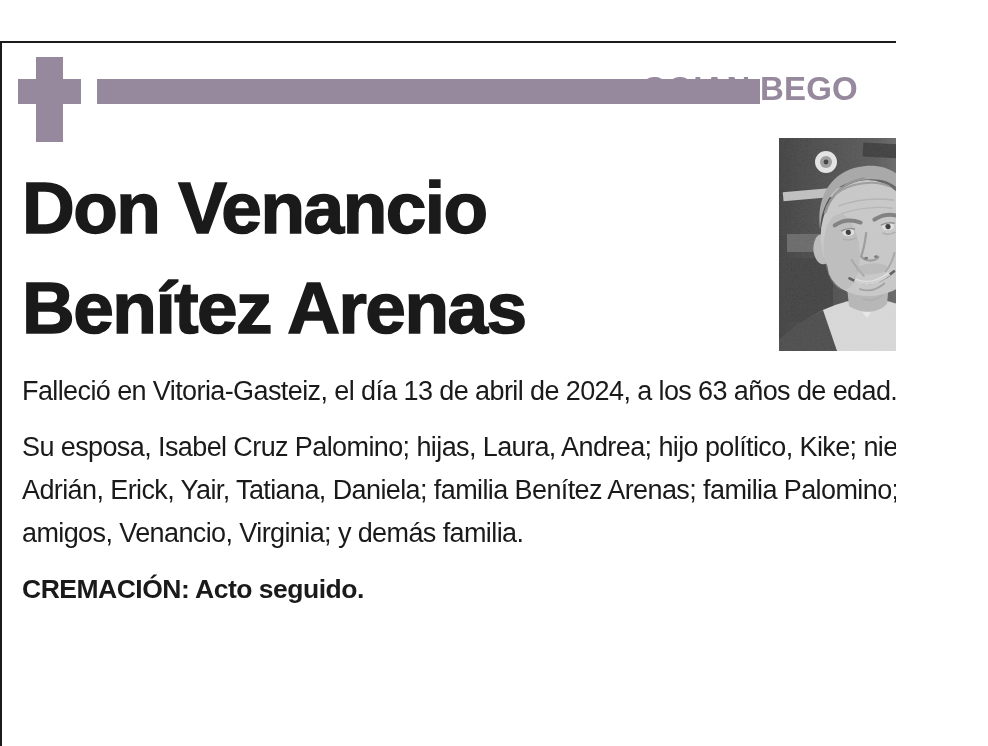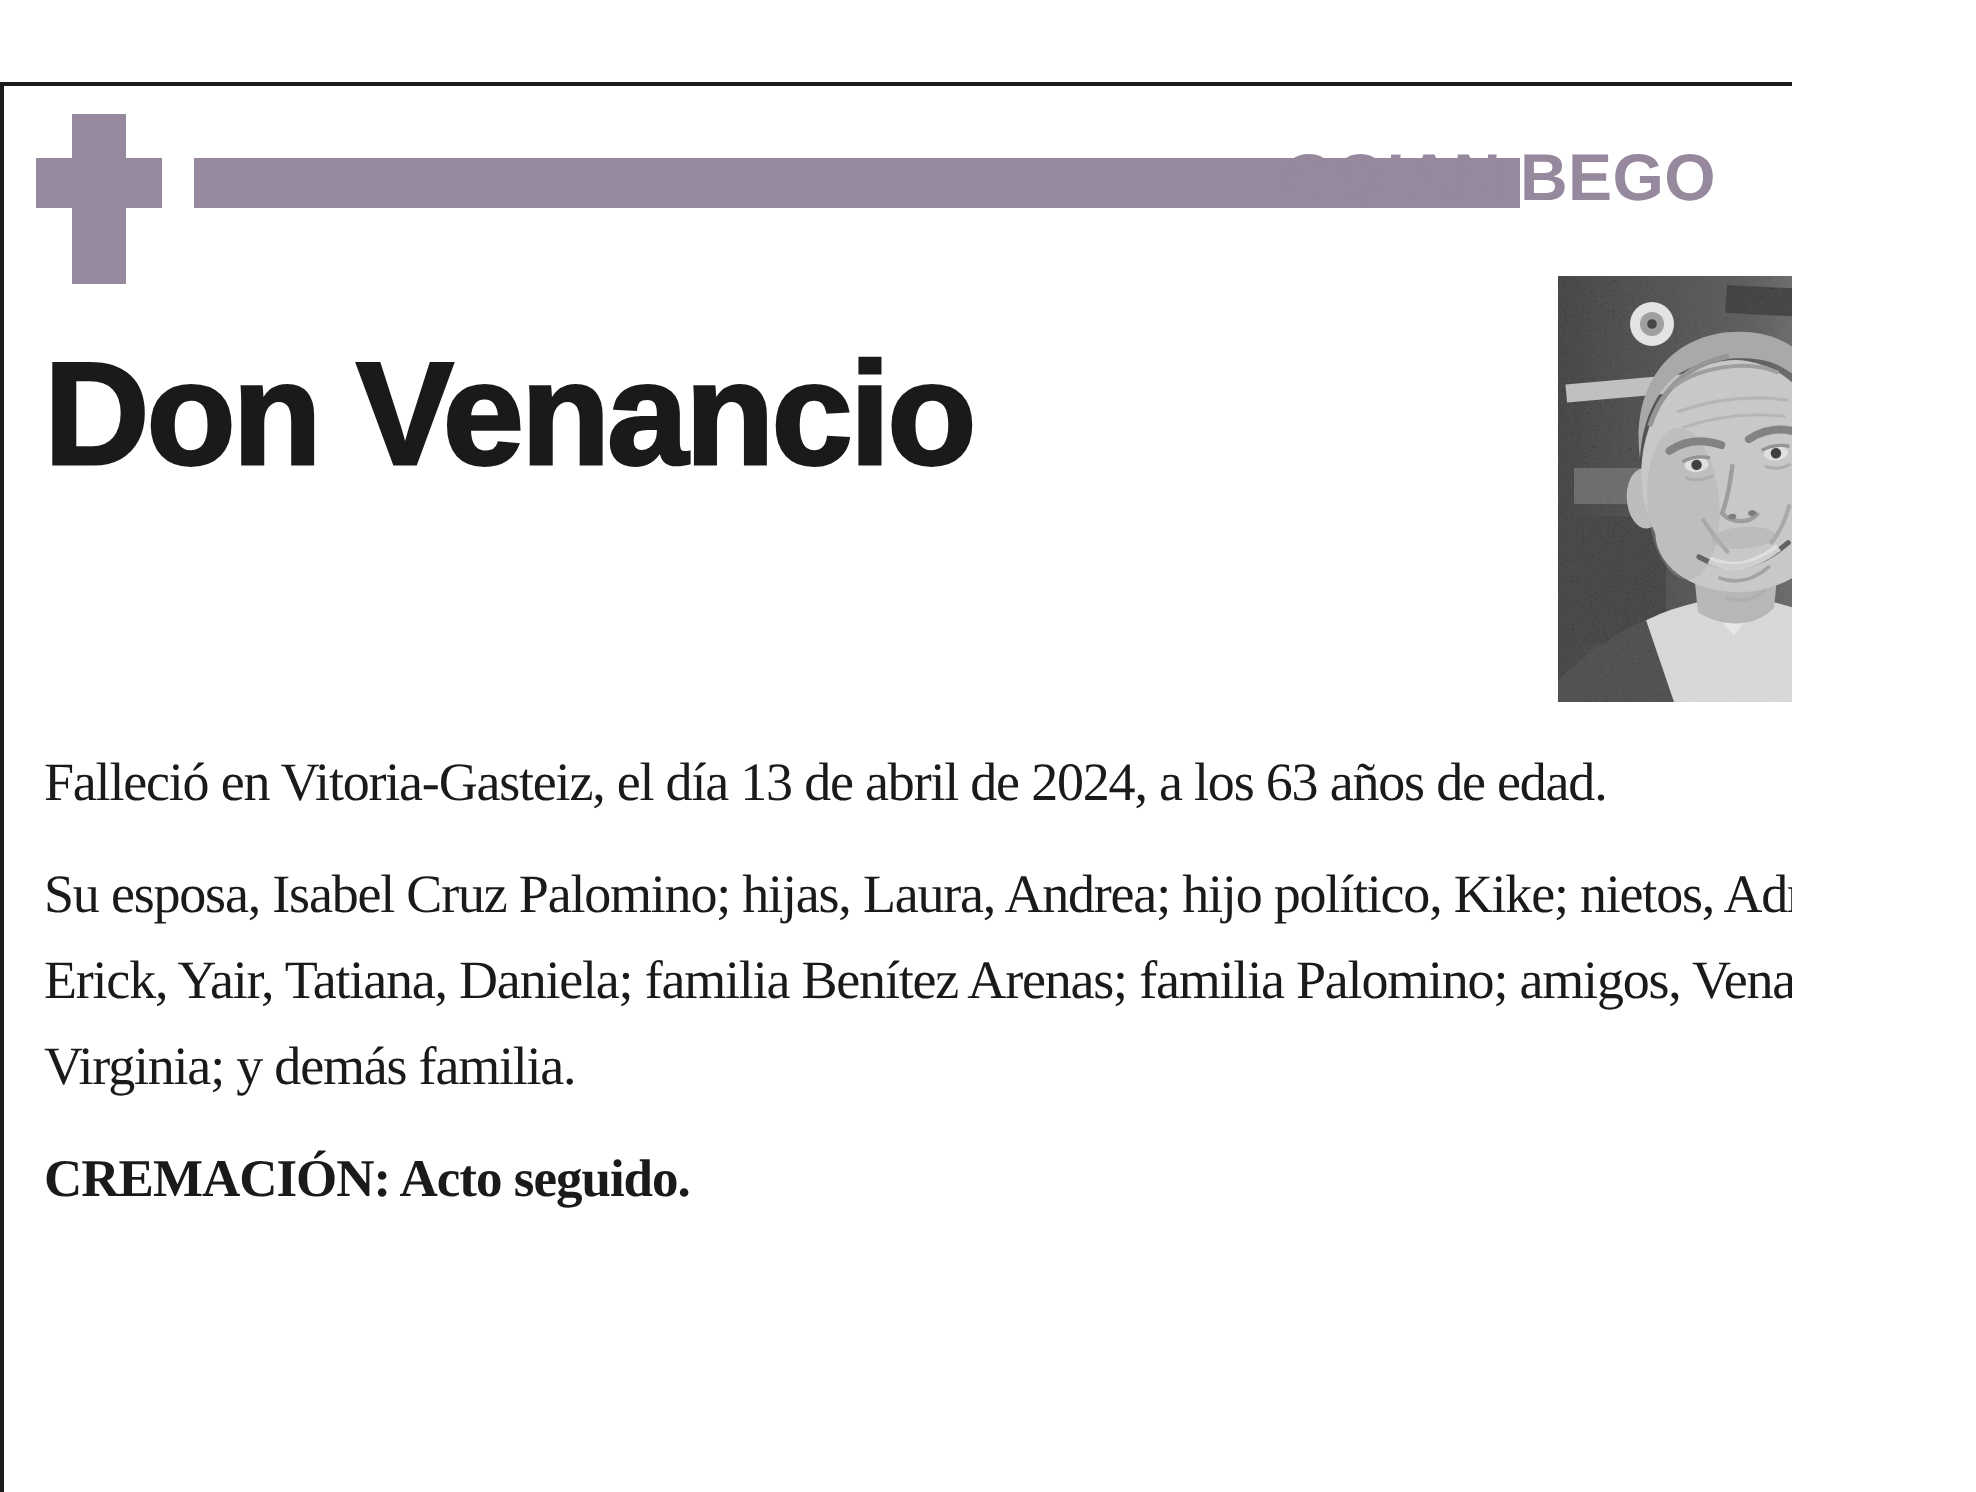--- a/index.html
+++ b/index.html
@@ -194,6 +194,7 @@
 
   <h1 class="title">
     <span>Don Venancio</span>
+    <span>Benítez Arenas</span>
   </h1>
 
   <main class="body-text">

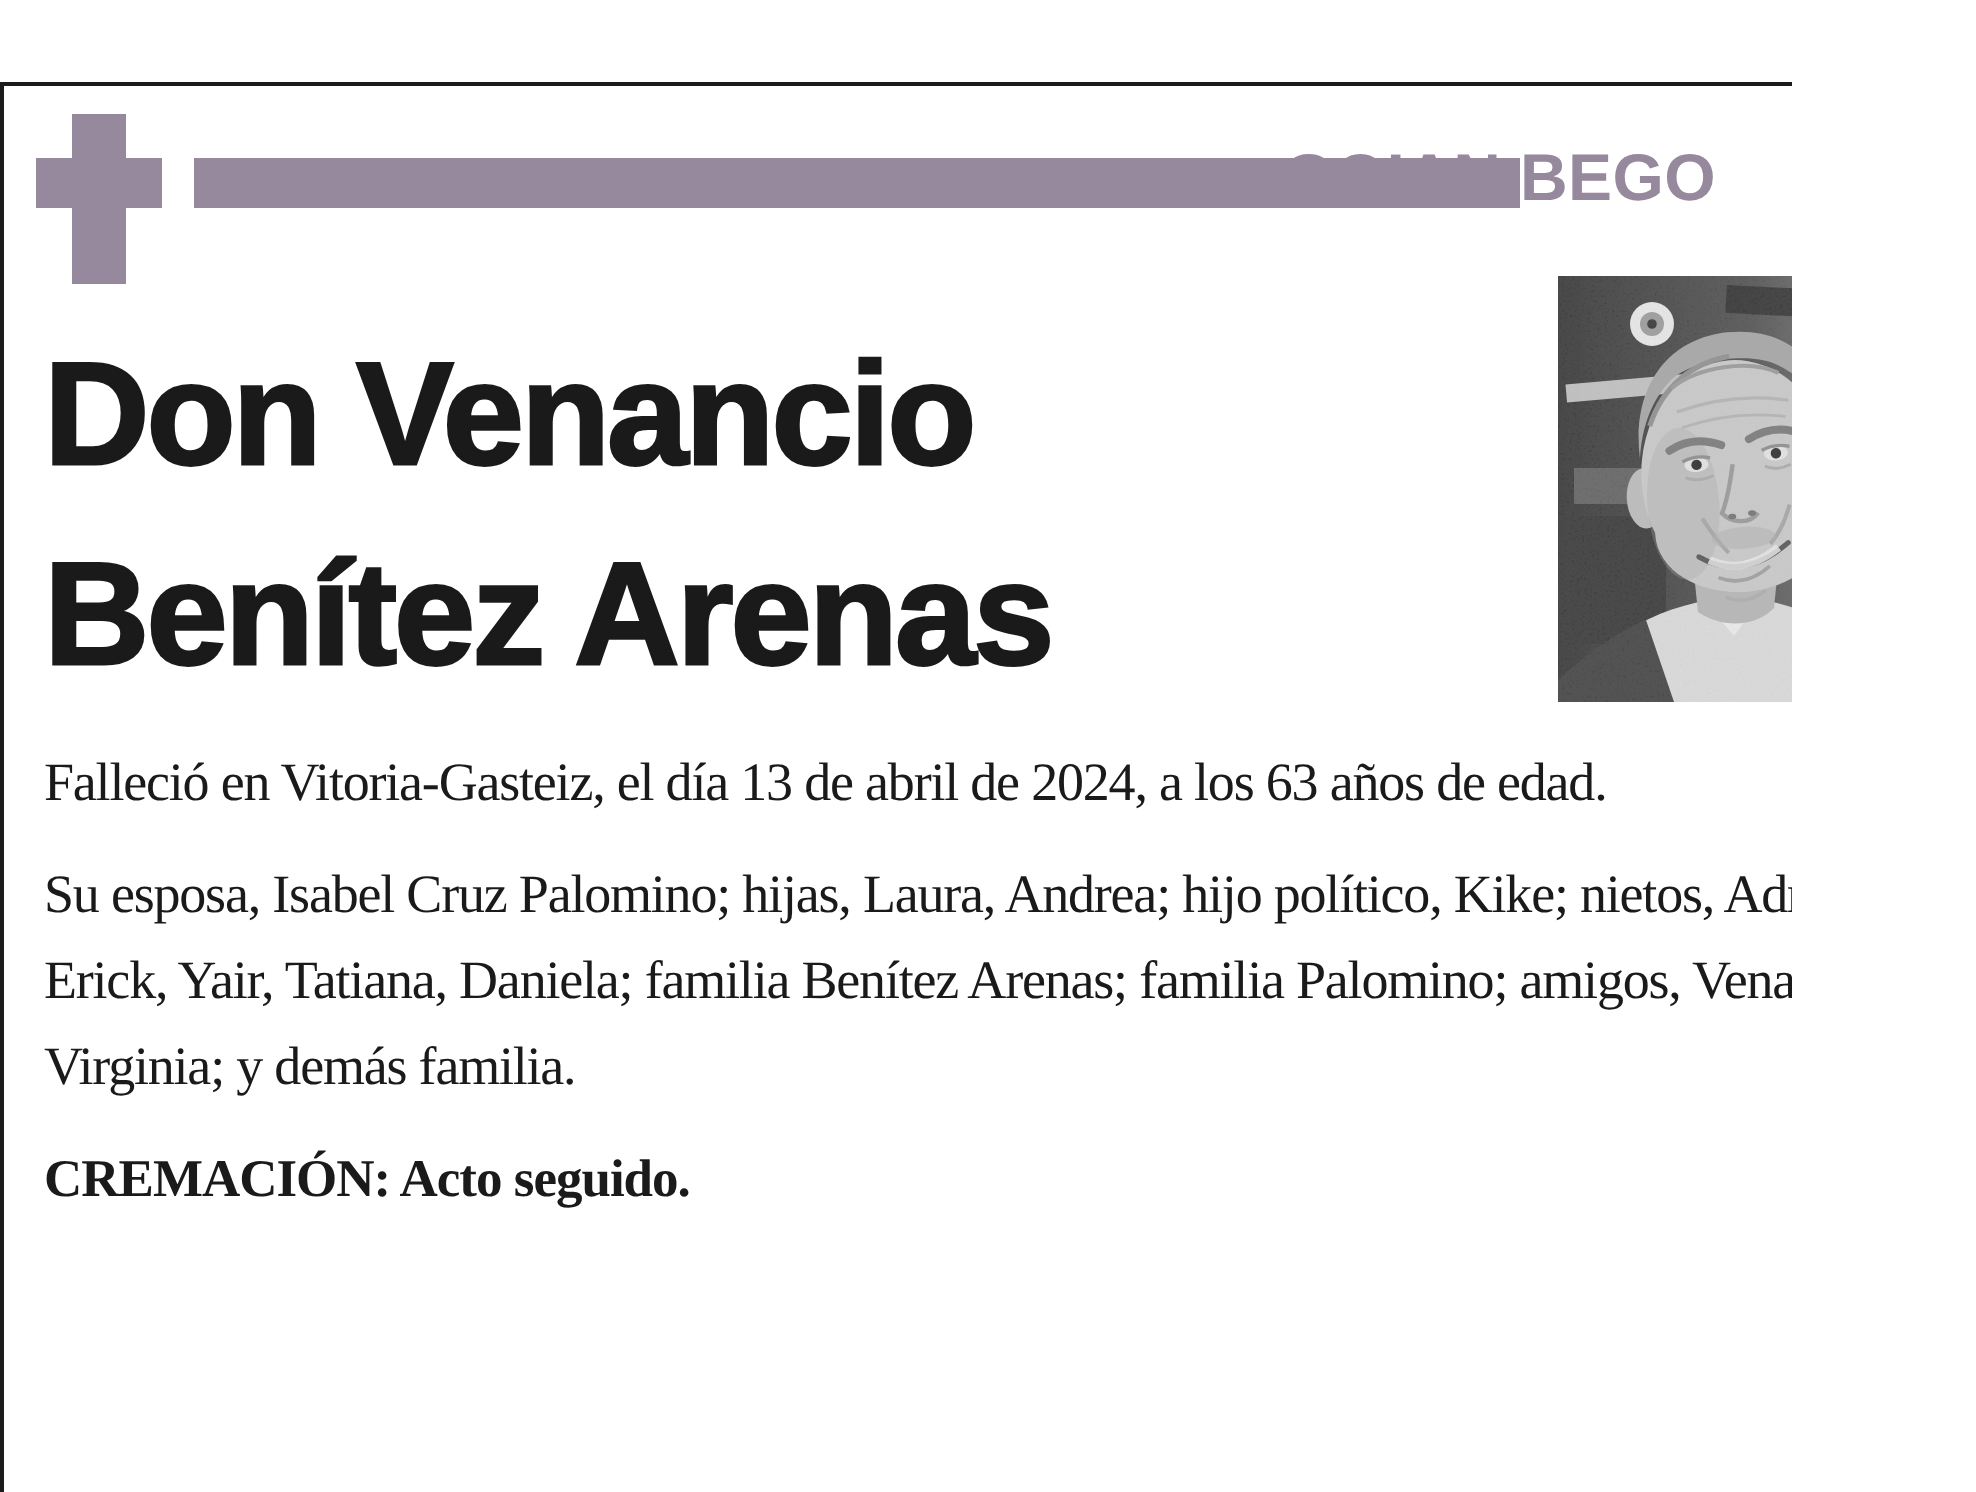--- a/index.html
+++ b/index.html
@@ -79,7 +79,6 @@
     font-size: 27px;
     line-height: 43px;
     letter-spacing: -0.6px;
-    font-family: Liberation Serif, serif;
   }
   .body-text p.strong {
     font-weight: 700;

